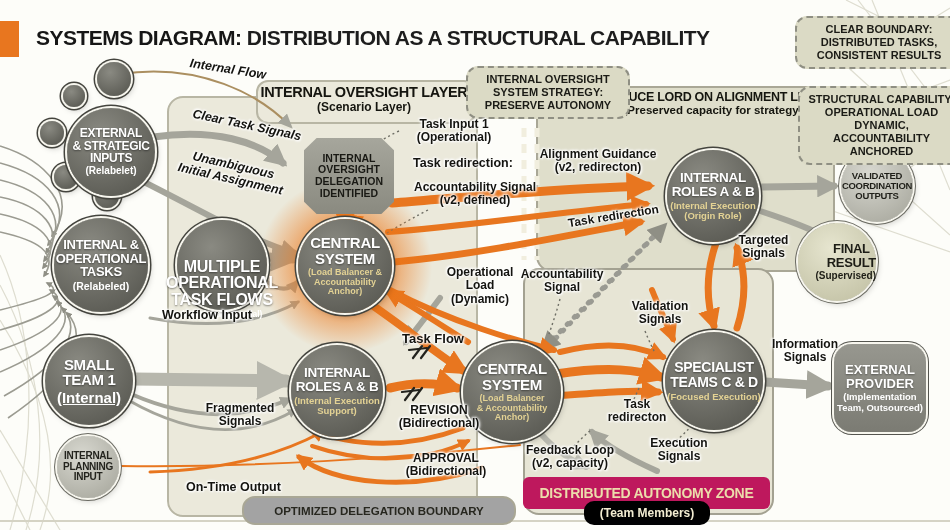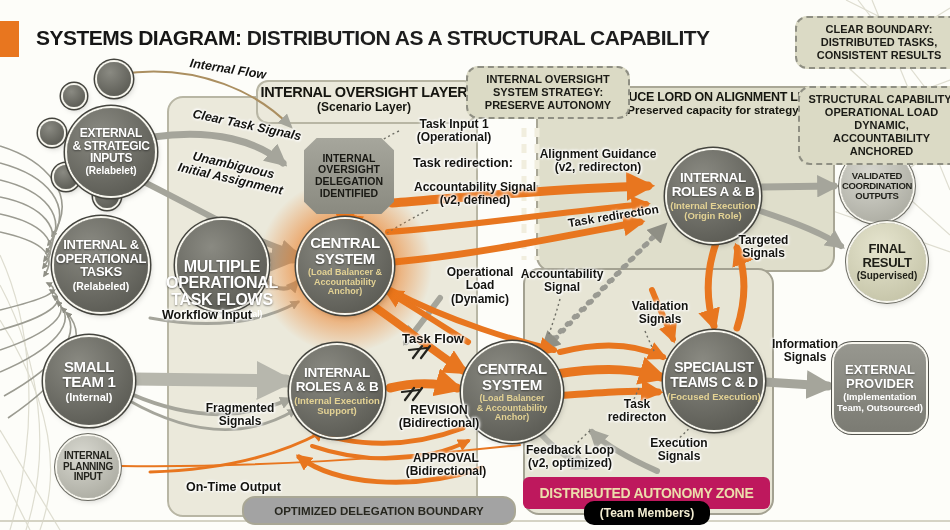--- a/index.html
+++ b/index.html
@@ -308,7 +308,7 @@
 COORDINATION
 OUTPUTS</span>
   </div>
-  <div class="node olive" style="left:848px;top:223px;width:78px;height:78px;">
+  <div class="node olive" style="left:798px;top:223px;width:78px;height:78px;align-items:flex-end;">
     <span class="t" style="font-size:13px;color:#1d1d16;">FINAL
 RESULT</span>
     <span class="s" style="font-size:10px;color:#1d1d16;">(Supervised)</span>

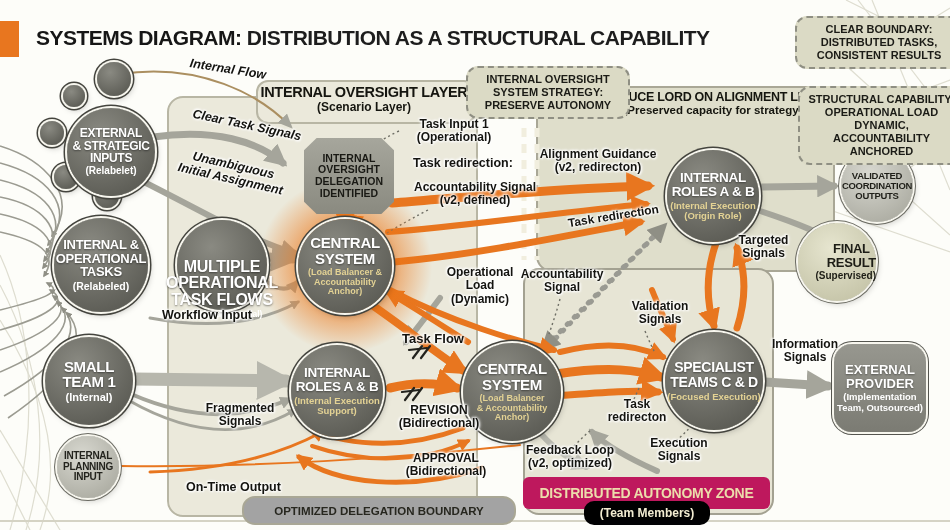--- a/index.html
+++ b/index.html
@@ -255,7 +255,7 @@
   <div class="node dark" style="left:45px;top:337px;width:88px;height:88px;">
     <span class="t" style="font-size:15px;">SMALL
 TEAM 1</span>
-    <span class="s" style="font-size:11px;">(Internal)</span>
+    <span class="s" style="font-size:15px;text-decoration:underline;">(Internal)</span>
   </div>
   <div class="node light" style="left:57px;top:436px;width:62px;height:62px;">
     <span class="t" style="font-size:10px;color:#23231d;">INTERNAL

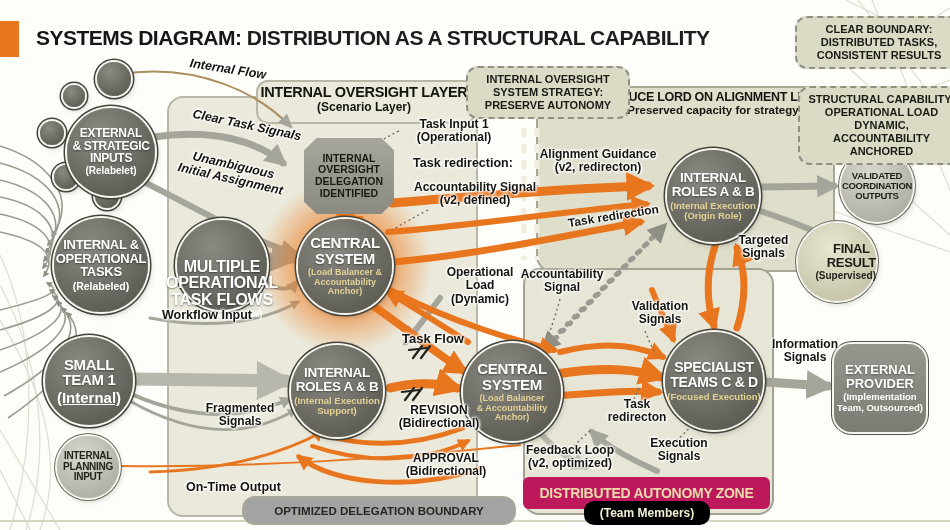--- a/index.html
+++ b/index.html
@@ -351,7 +351,7 @@
   <div class="lbl" style="left:638px;top:437px;width:82px;">Execution
 Signals</div>
   <div class="lbl" style="left:514px;top:444px;width:112px;">Feedback Loop
-(v2, optimized)</div>
+(v2, capacity)</div>
   <div class="lbl" style="left:762px;top:338px;width:86px;">Information
 Signals</div>
   <div class="lbl" style="left:188px;top:402px;width:104px;">Fragmented

